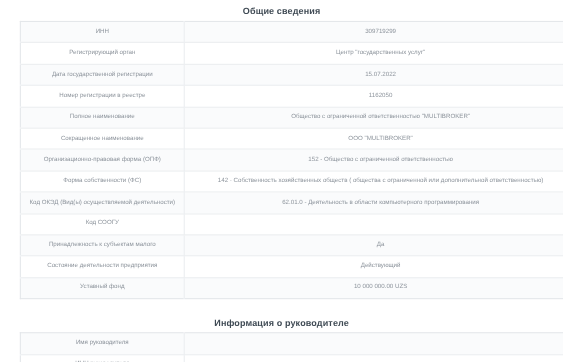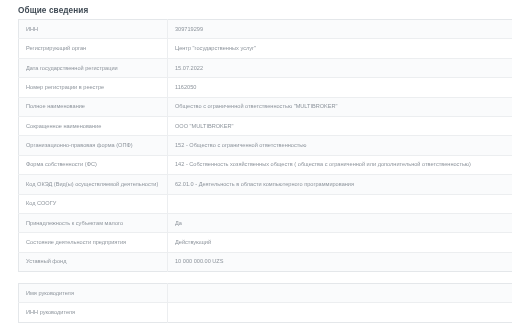--- a/index.html
+++ b/index.html
@@ -22,6 +22,7 @@
     height: 329px;
     box-sizing: border-box;
     padding: 0;
+    text-align: center;
   }
 
   .section {

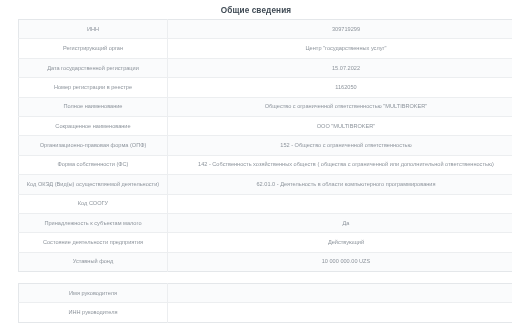--- a/index.html
+++ b/index.html
@@ -160,6 +160,7 @@
   <div class="gap"></div>
 
   <div class="section">
+    <div class="section-title">Информация о руководителе</div>
     <table class="info-table">
       <tbody>
         <tr class="row-odd">

